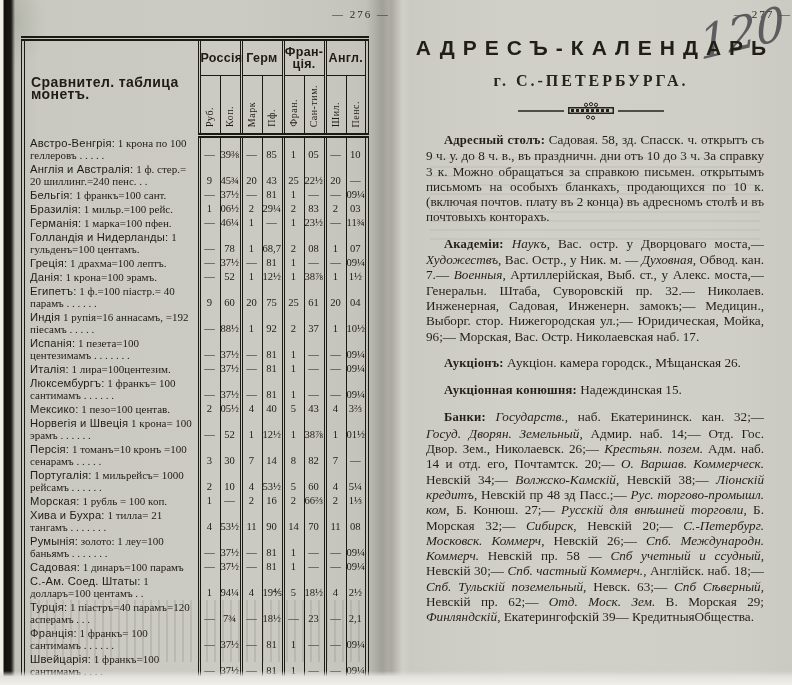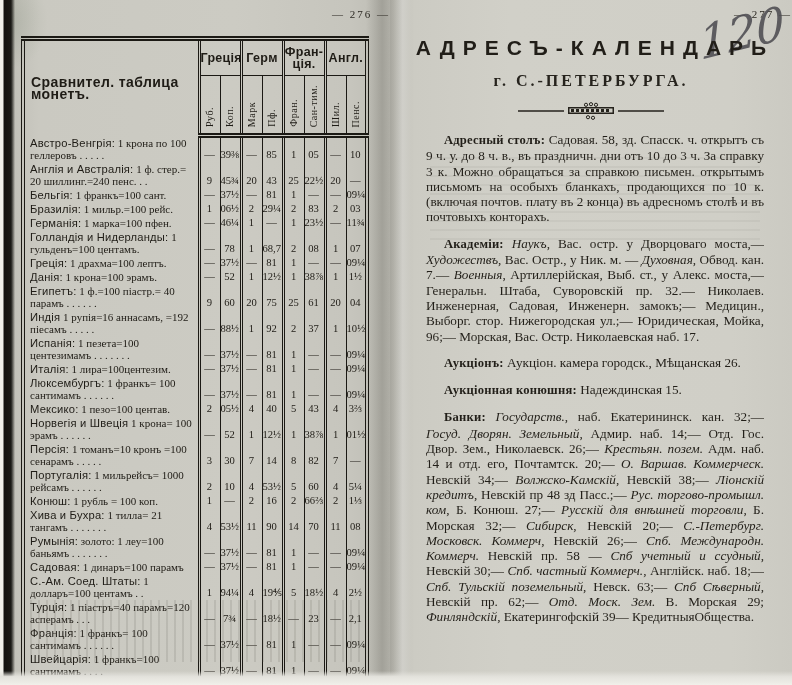--- a/index.html
+++ b/index.html
@@ -118,7 +118,7 @@
       <thead>
         <tr>
           <th class="ttitle" rowspan="2">Сравнител. таблица монетъ.</th>
-          <th class="grp bl-heavy" colspan="2">Греція</th>
+          <th class="grp bl-heavy" colspan="2">Россія</th>
           <th class="grp bl-heavy" colspan="2">Герм</th>
           <th class="grp bl-heavy" colspan="2">Фран-ція.</th>
           <th class="grp bl-heavy" colspan="2">Англ.</th>

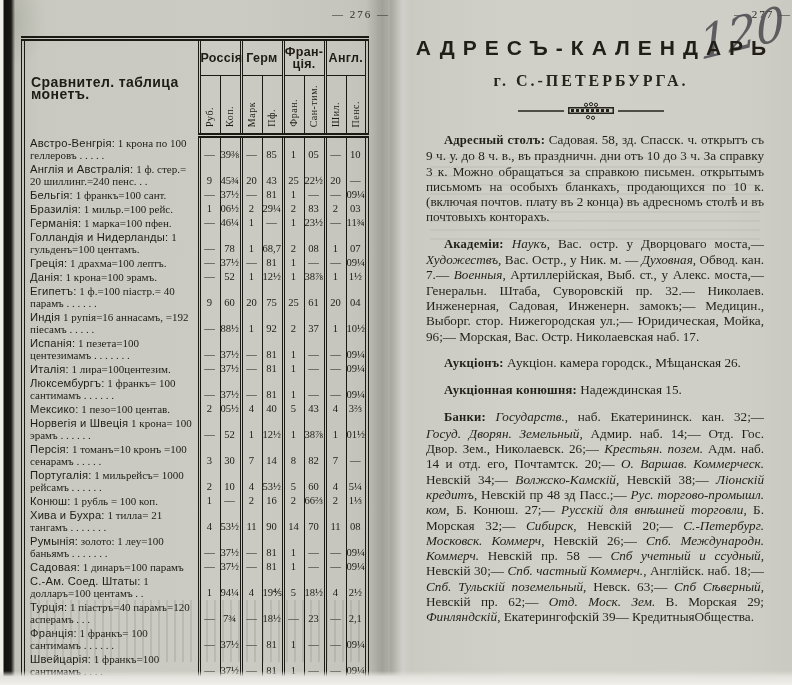--- a/index.html
+++ b/index.html
@@ -323,7 +323,7 @@
             <td class="val bl-thin">5¼</td>
           </tr>
           <tr>
-            <td class="lbl"><span class="cname">Конюш:</span> 1 рубль = 100 коп.</td>
+            <td class="lbl"><span class="cname">Морская:</span> 1 рубль = 100 коп.</td>
             <td class="val bl-heavy">1</td>
             <td class="val bl-thin">—</td>
             <td class="val bl-heavy">2</td>

